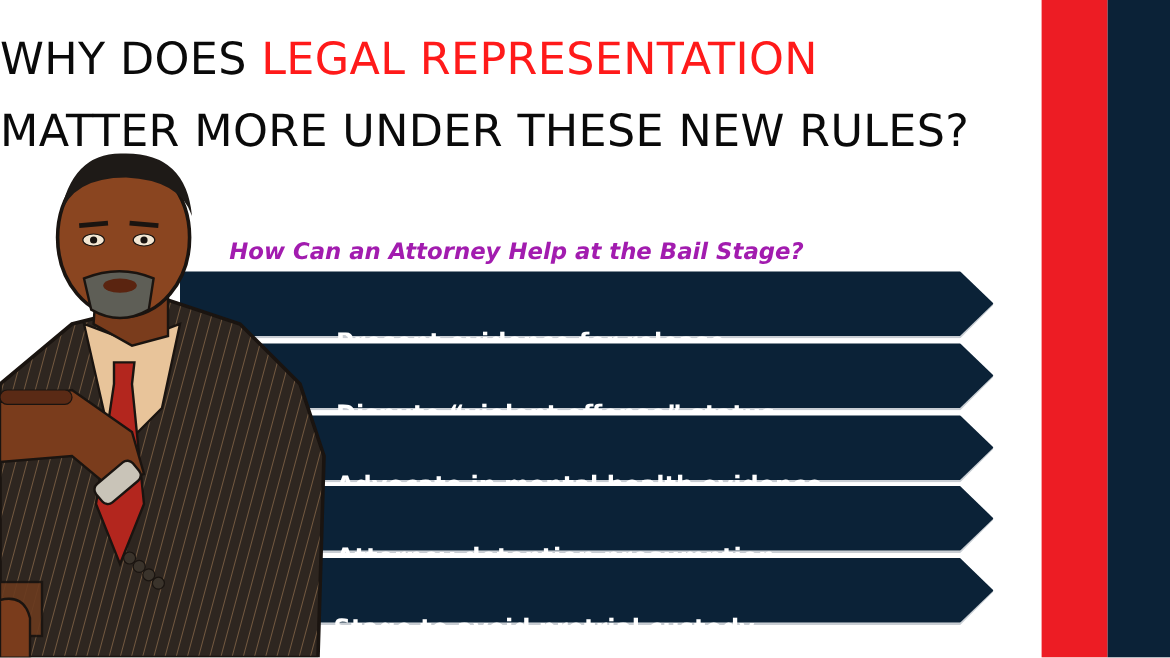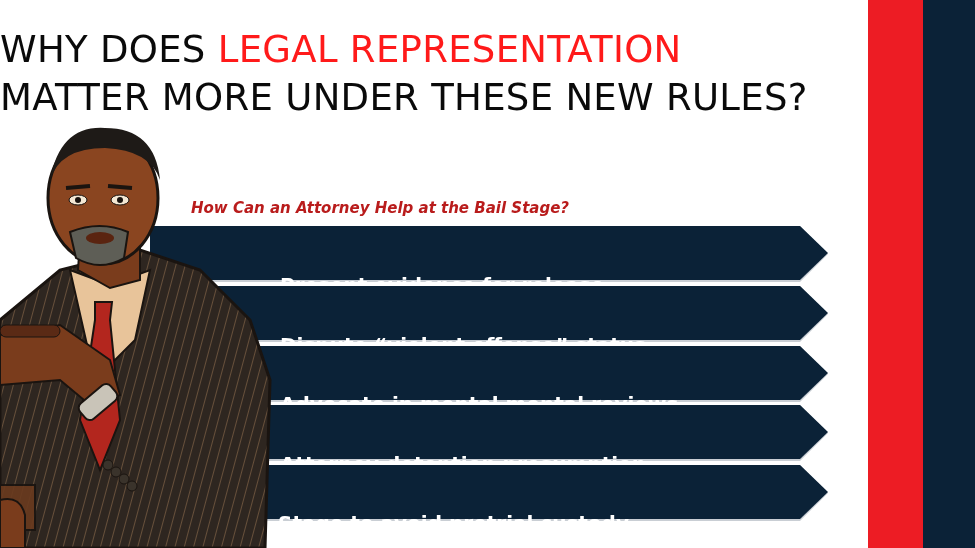--- a/index.html
+++ b/index.html
@@ -47,7 +47,7 @@
   <div>
     <span>WHY DOES </span><span class="accent">LEGAL REPRESENTATION</span>
   </div>
-  <div style="width:820px;margin:4px auto;">MATTER MORE UNDER THESE NEW RULES?</div>
+  <div style="width:820px;margin:16px auto;">MATTER MORE UNDER THESE NEW RULES?</div>
 </div>
 
 <div class="subtitle">How Can an Attorney Help at the Bail Stage?</div>

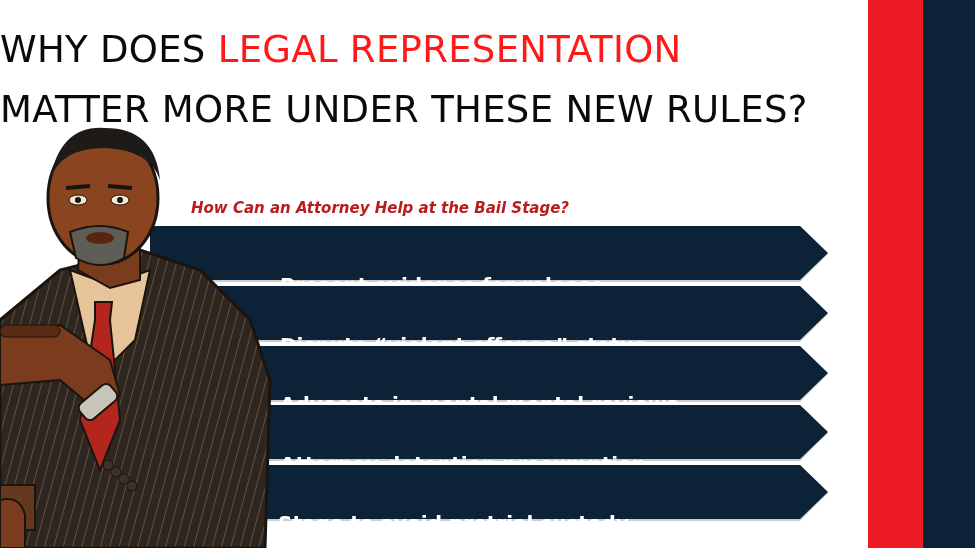--- a/index.html
+++ b/index.html
@@ -18,7 +18,7 @@
 
   .subtitle {
     position: absolute; left: 191px; top: 199px;
-    font-weight: bold; font-style: italic; font-size: 15px; color: #b91c1c;
+    font-weight: bold; font-style: italic; font-size: 19px; color: #a21caf;
   }
 
   .band {

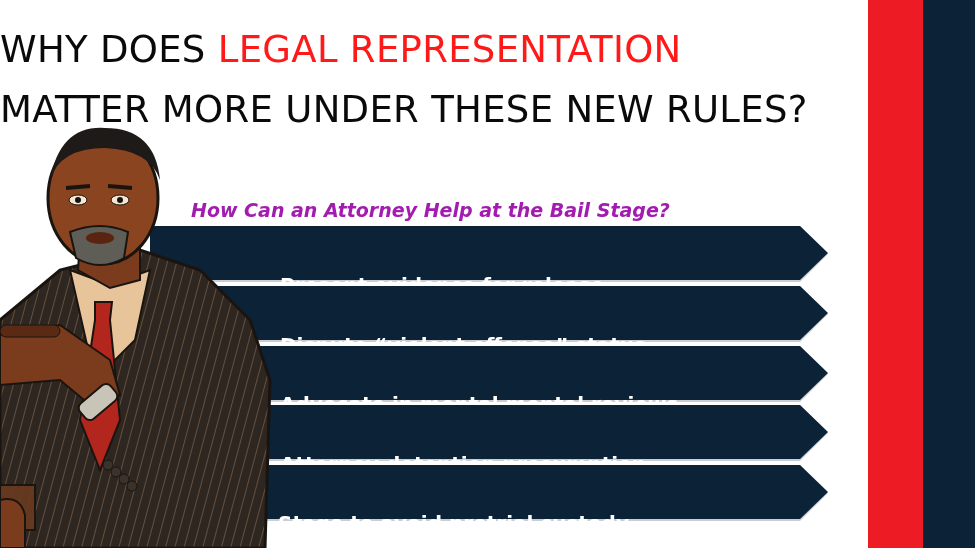--- a/index.html
+++ b/index.html
@@ -62,7 +62,7 @@
 
 <div class="band-shadow" style="top:346px"></div>
 <div class="band" style="top:346px"></div>
-<div class="band-label" style="top:345px">Advocate in mental mental reviews</div>
+<div class="band-label" style="top:345px">Advocate in mental health evidence</div>
 
 <div class="band-shadow" style="top:405px"></div>
 <div class="band" style="top:405px"></div>

